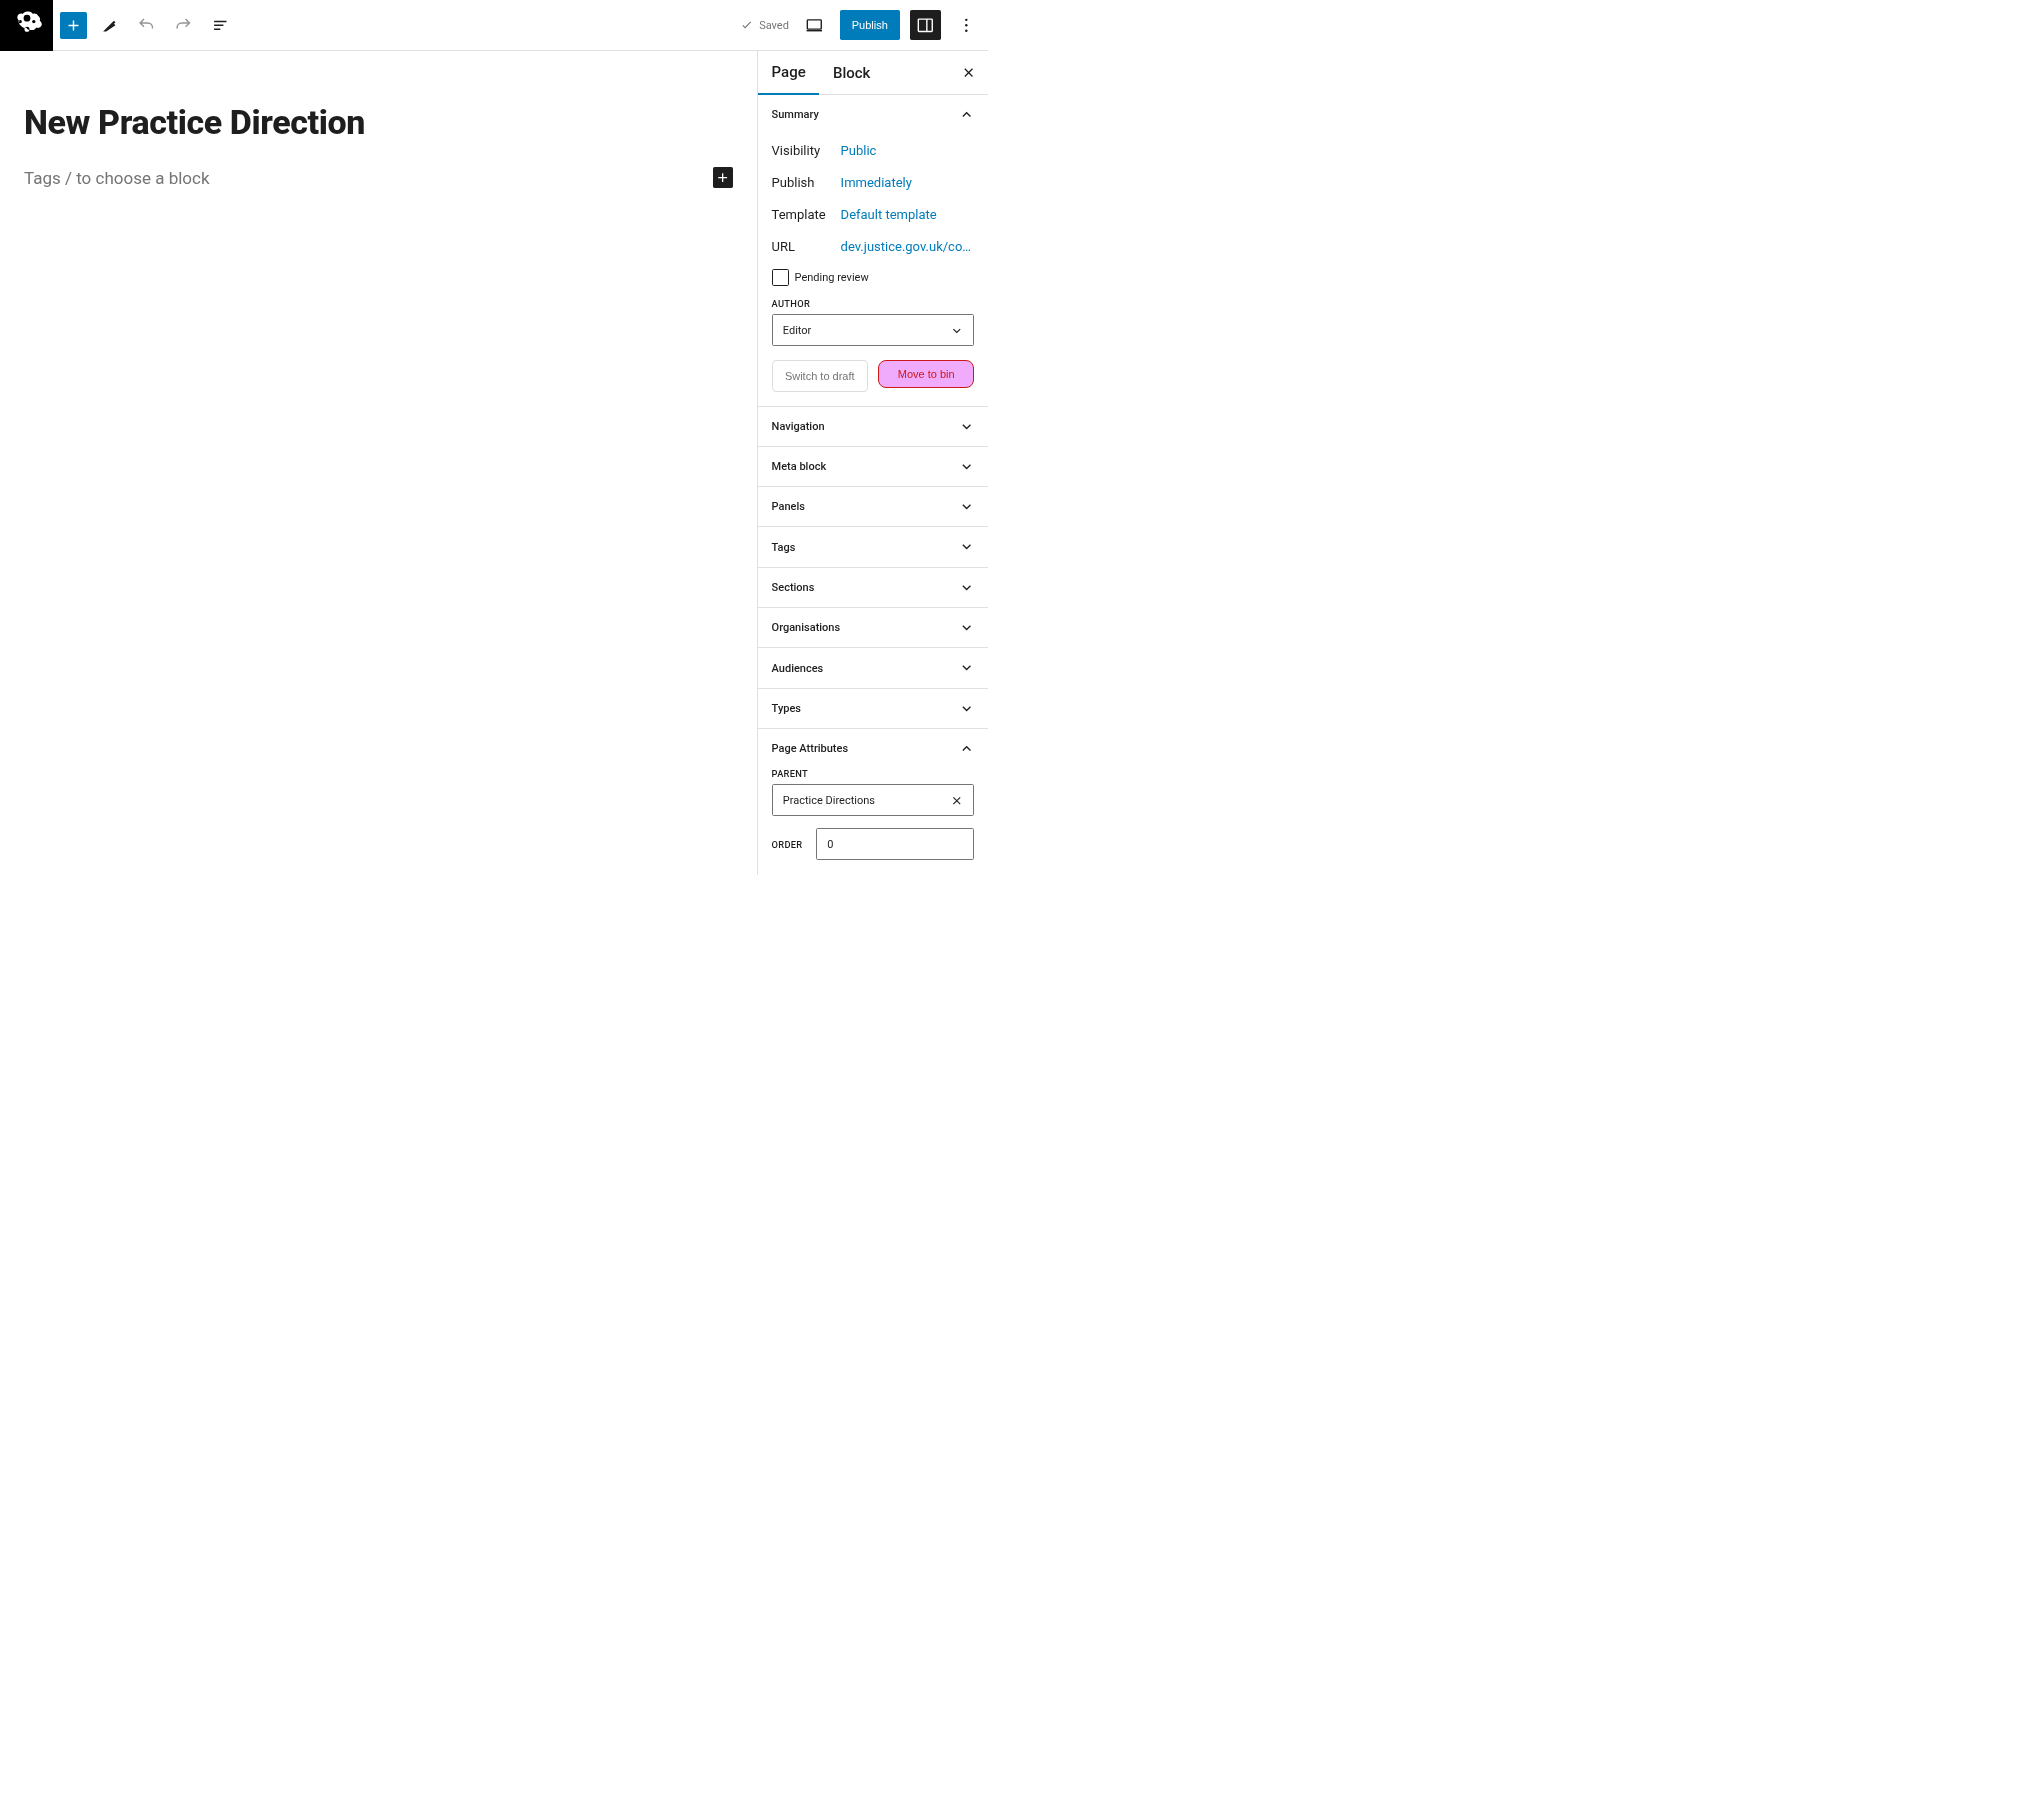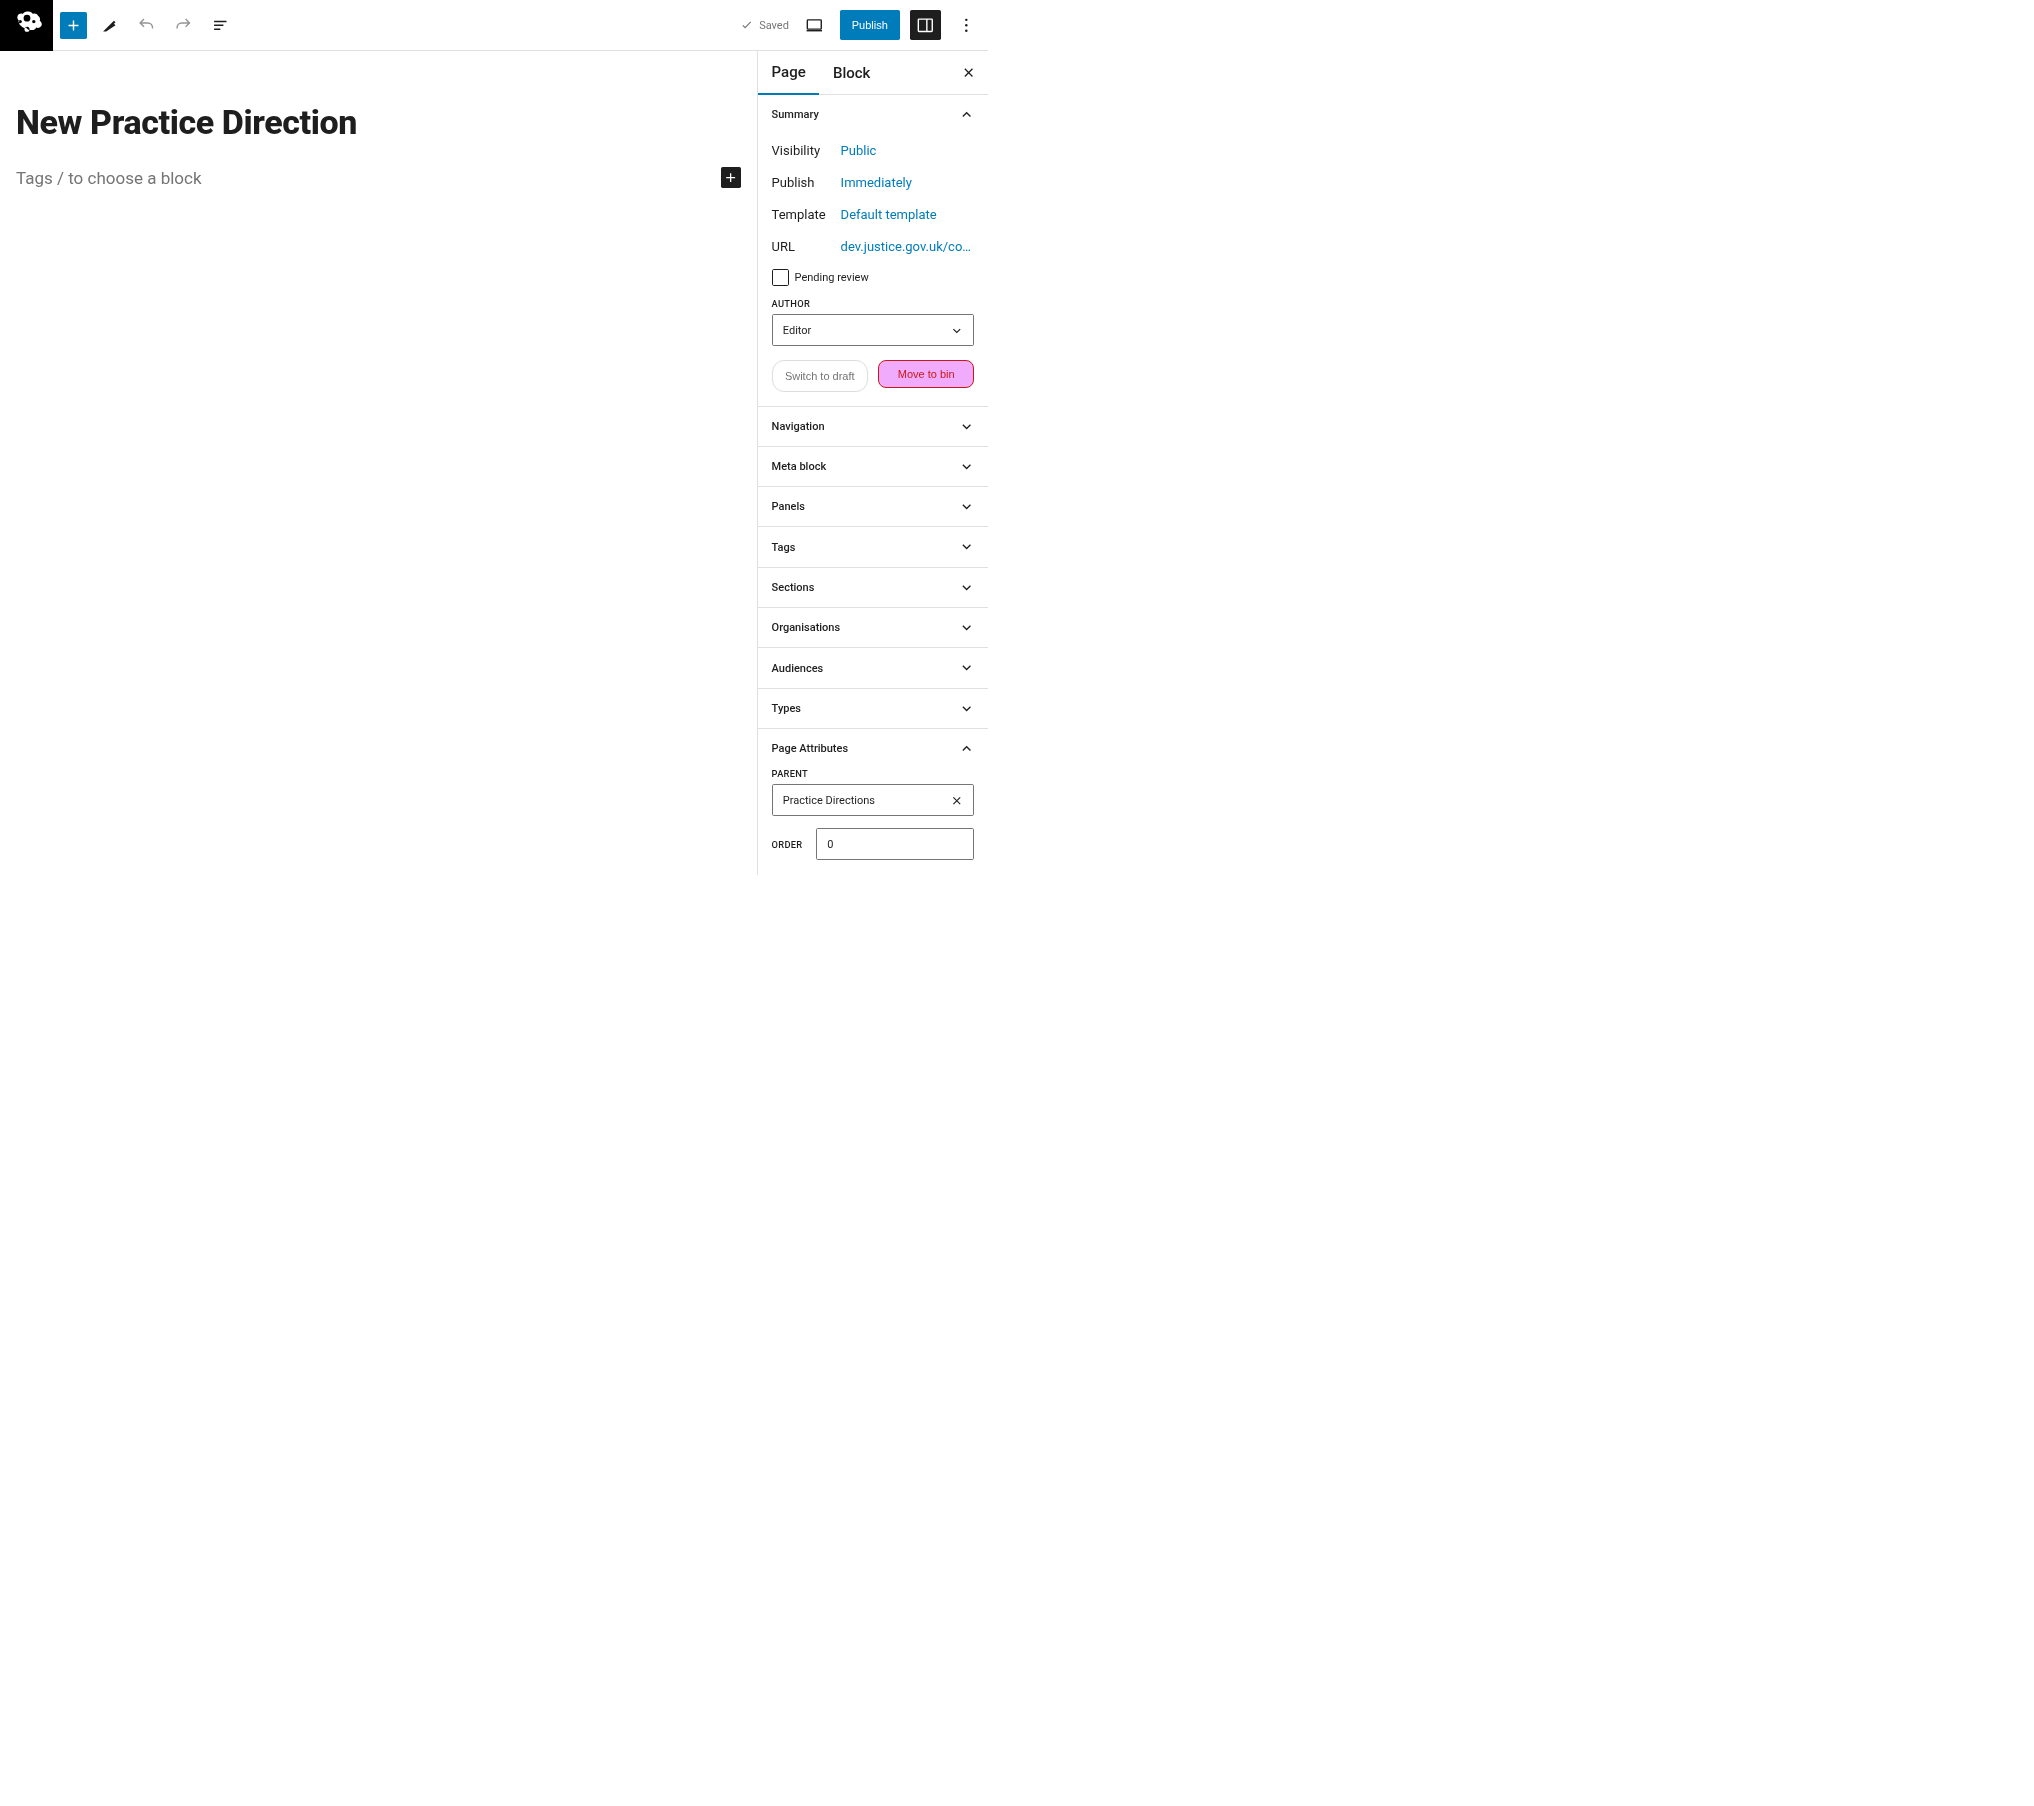--- a/index.html
+++ b/index.html
@@ -20,7 +20,7 @@
 
 
 .main { display: flex; height: calc(100% - 51px); }
-.editor { flex: 1; padding: 51px 16px; position: relative; }
+.editor { flex: 1; padding: 51px 24px; position: relative; }
 .post-title { font-size: 34px; font-weight: 800; letter-spacing: -0.4px; margin-bottom: 25.4px; }
 .block-appender { display: flex; align-items: center; justify-content: space-between; }
 .block-placeholder { color: #757575; font-size: 17px; }

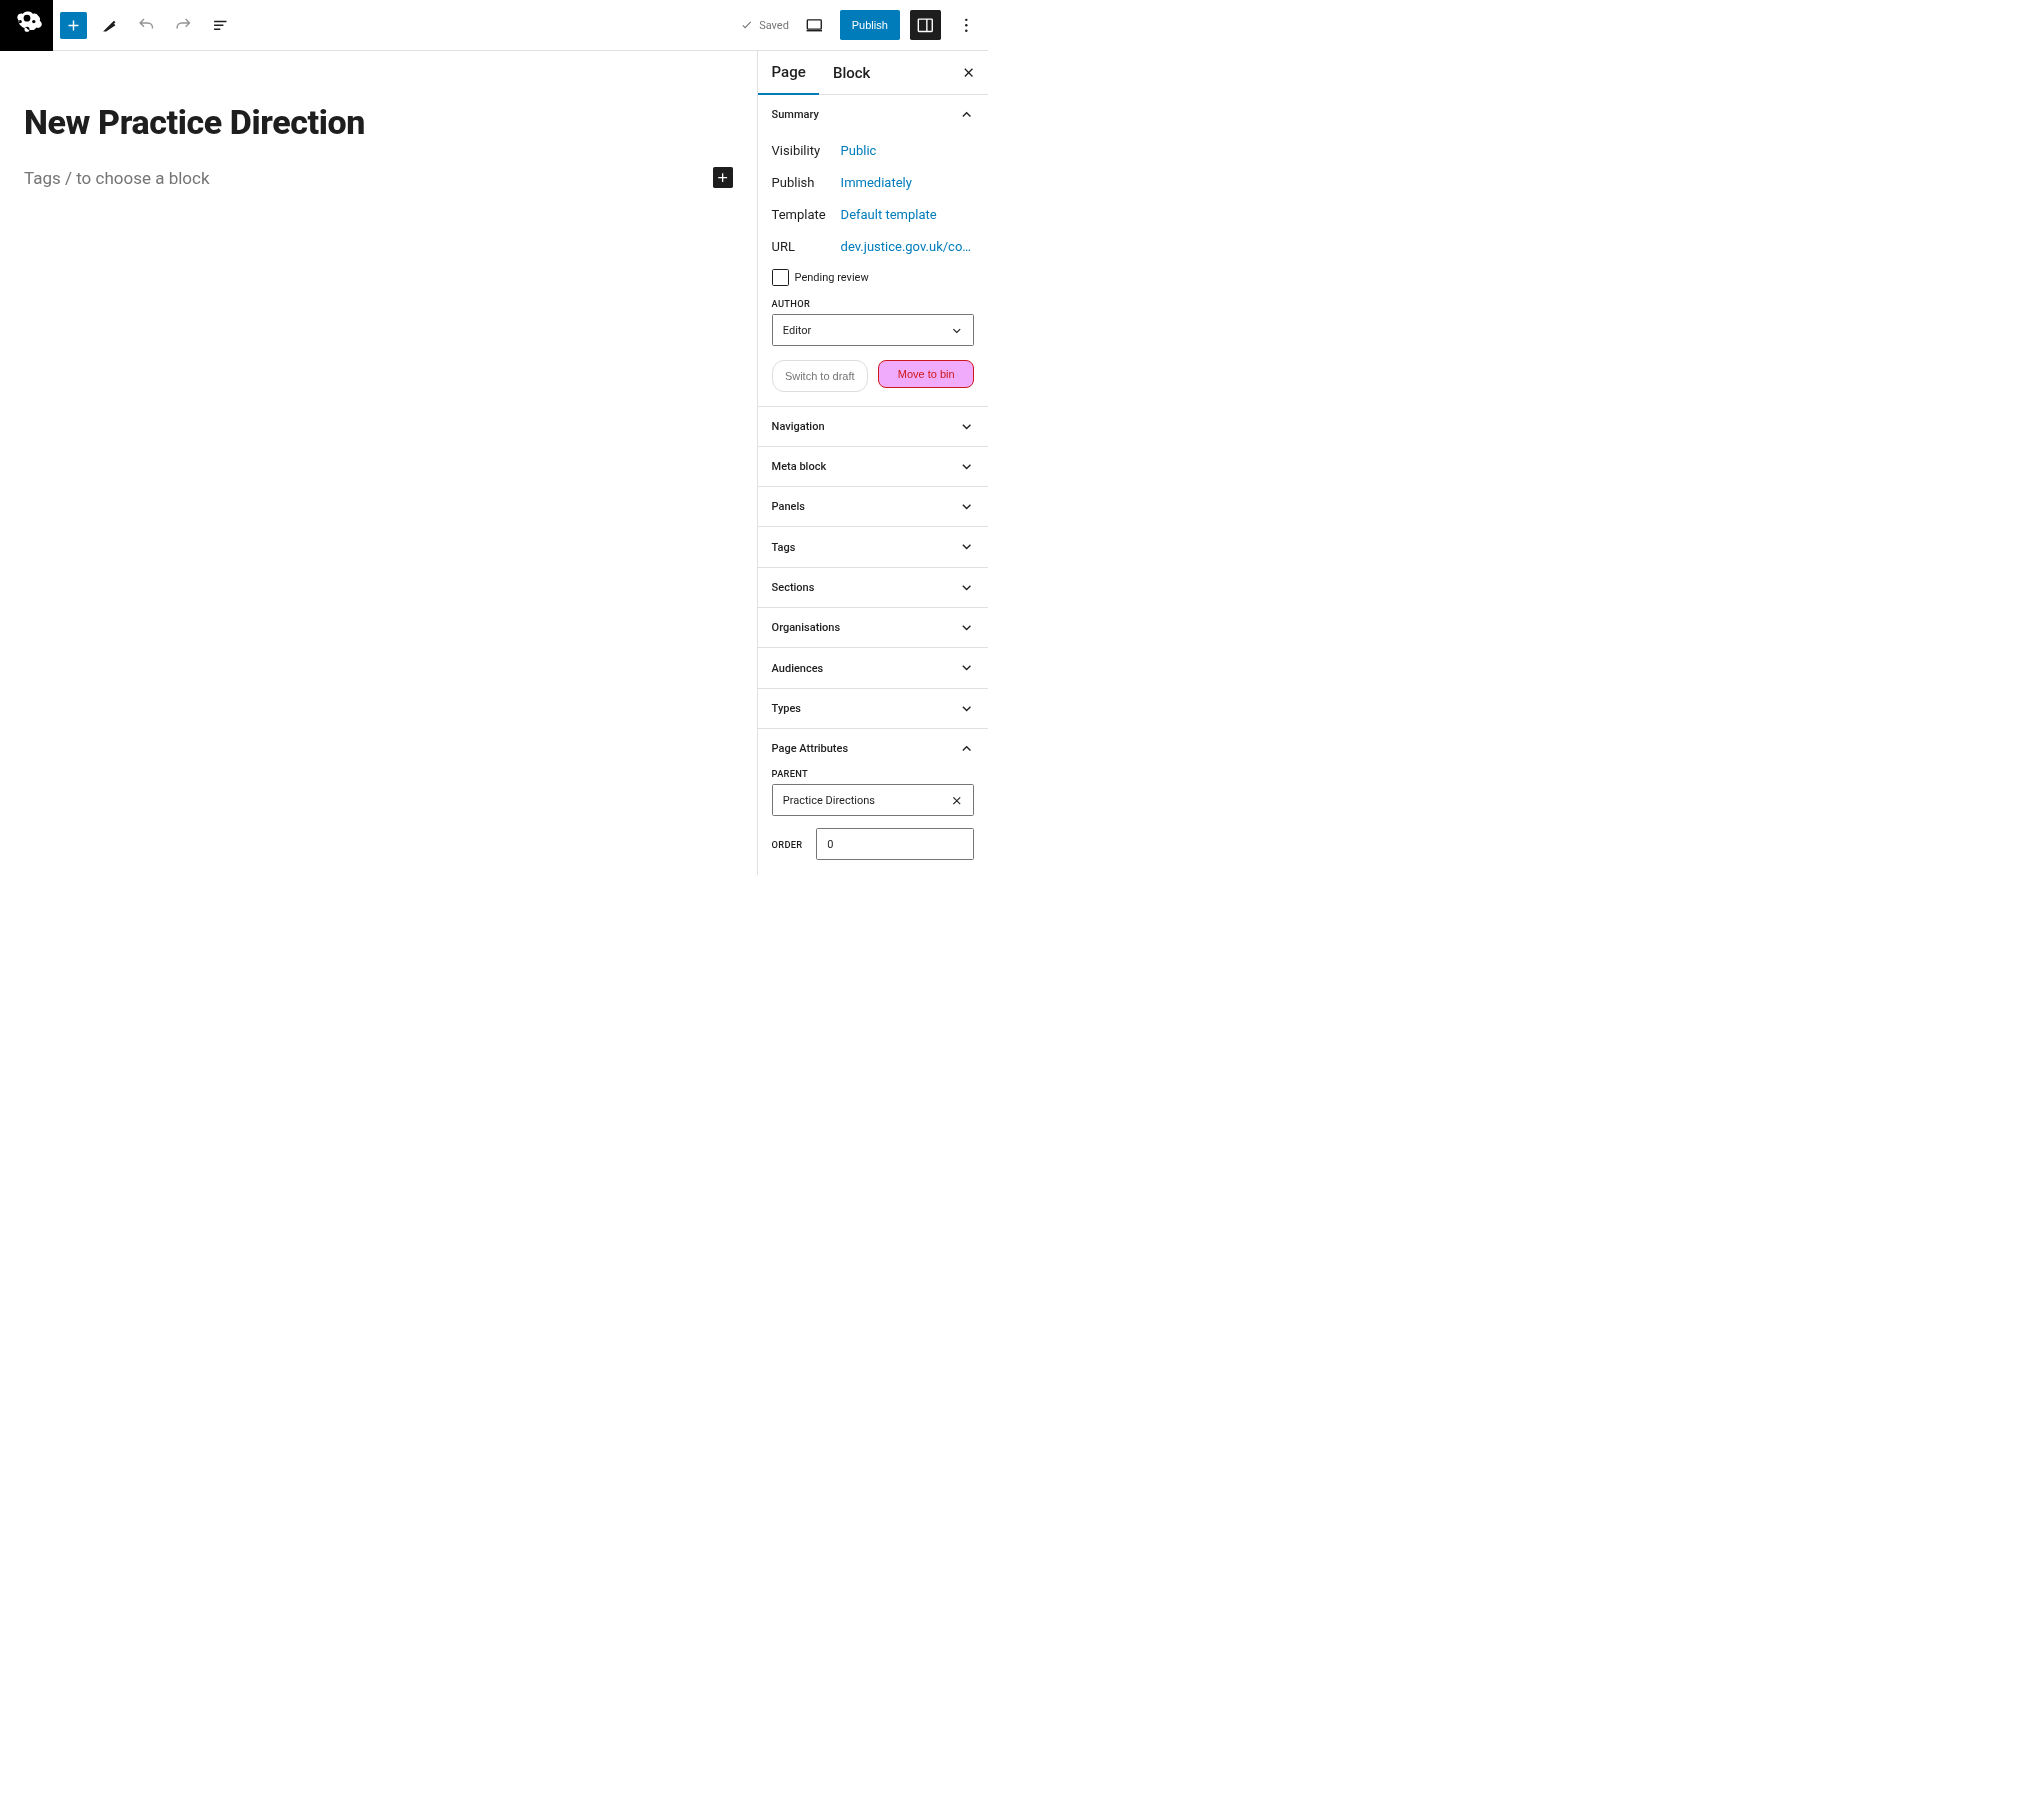--- a/index.html
+++ b/index.html
@@ -48,7 +48,7 @@
 .select { border: 0.8px solid #757575; border-radius: 1.7px; padding: 0 10.2px; height: 32px; display: flex; align-items: center; justify-content: space-between; cursor: pointer; font-size: 11px; }
 
 .summary-actions { display: flex; gap: 10.2px; padding-top: 13.6px; }
-.btn-outline { flex: 1; height: 32px; border: 0.8px solid #ddd; background: #fff; border-radius: 12px; font-size: 11px; cursor: pointer; color: #757575; }
+.btn-outline { flex: 1; height: 32px; border: 0.8px solid #ddd; background: #fff; border-radius: 4px; font-size: 11px; cursor: pointer; color: #757575; }
 .btn-danger { flex: 1; height: 28px; border: 0.8px solid #cc1818; background: #f0abfc; color: #cc1818; border-radius: 8px; font-size: 11px; cursor: pointer; }
 
 .parent-input { border: 0.8px solid #757575; border-radius: 1.7px; height: 32px; display: flex; align-items: center; justify-content: space-between; padding: 0 10.2px; font-size: 11px; gap: 26px; }

